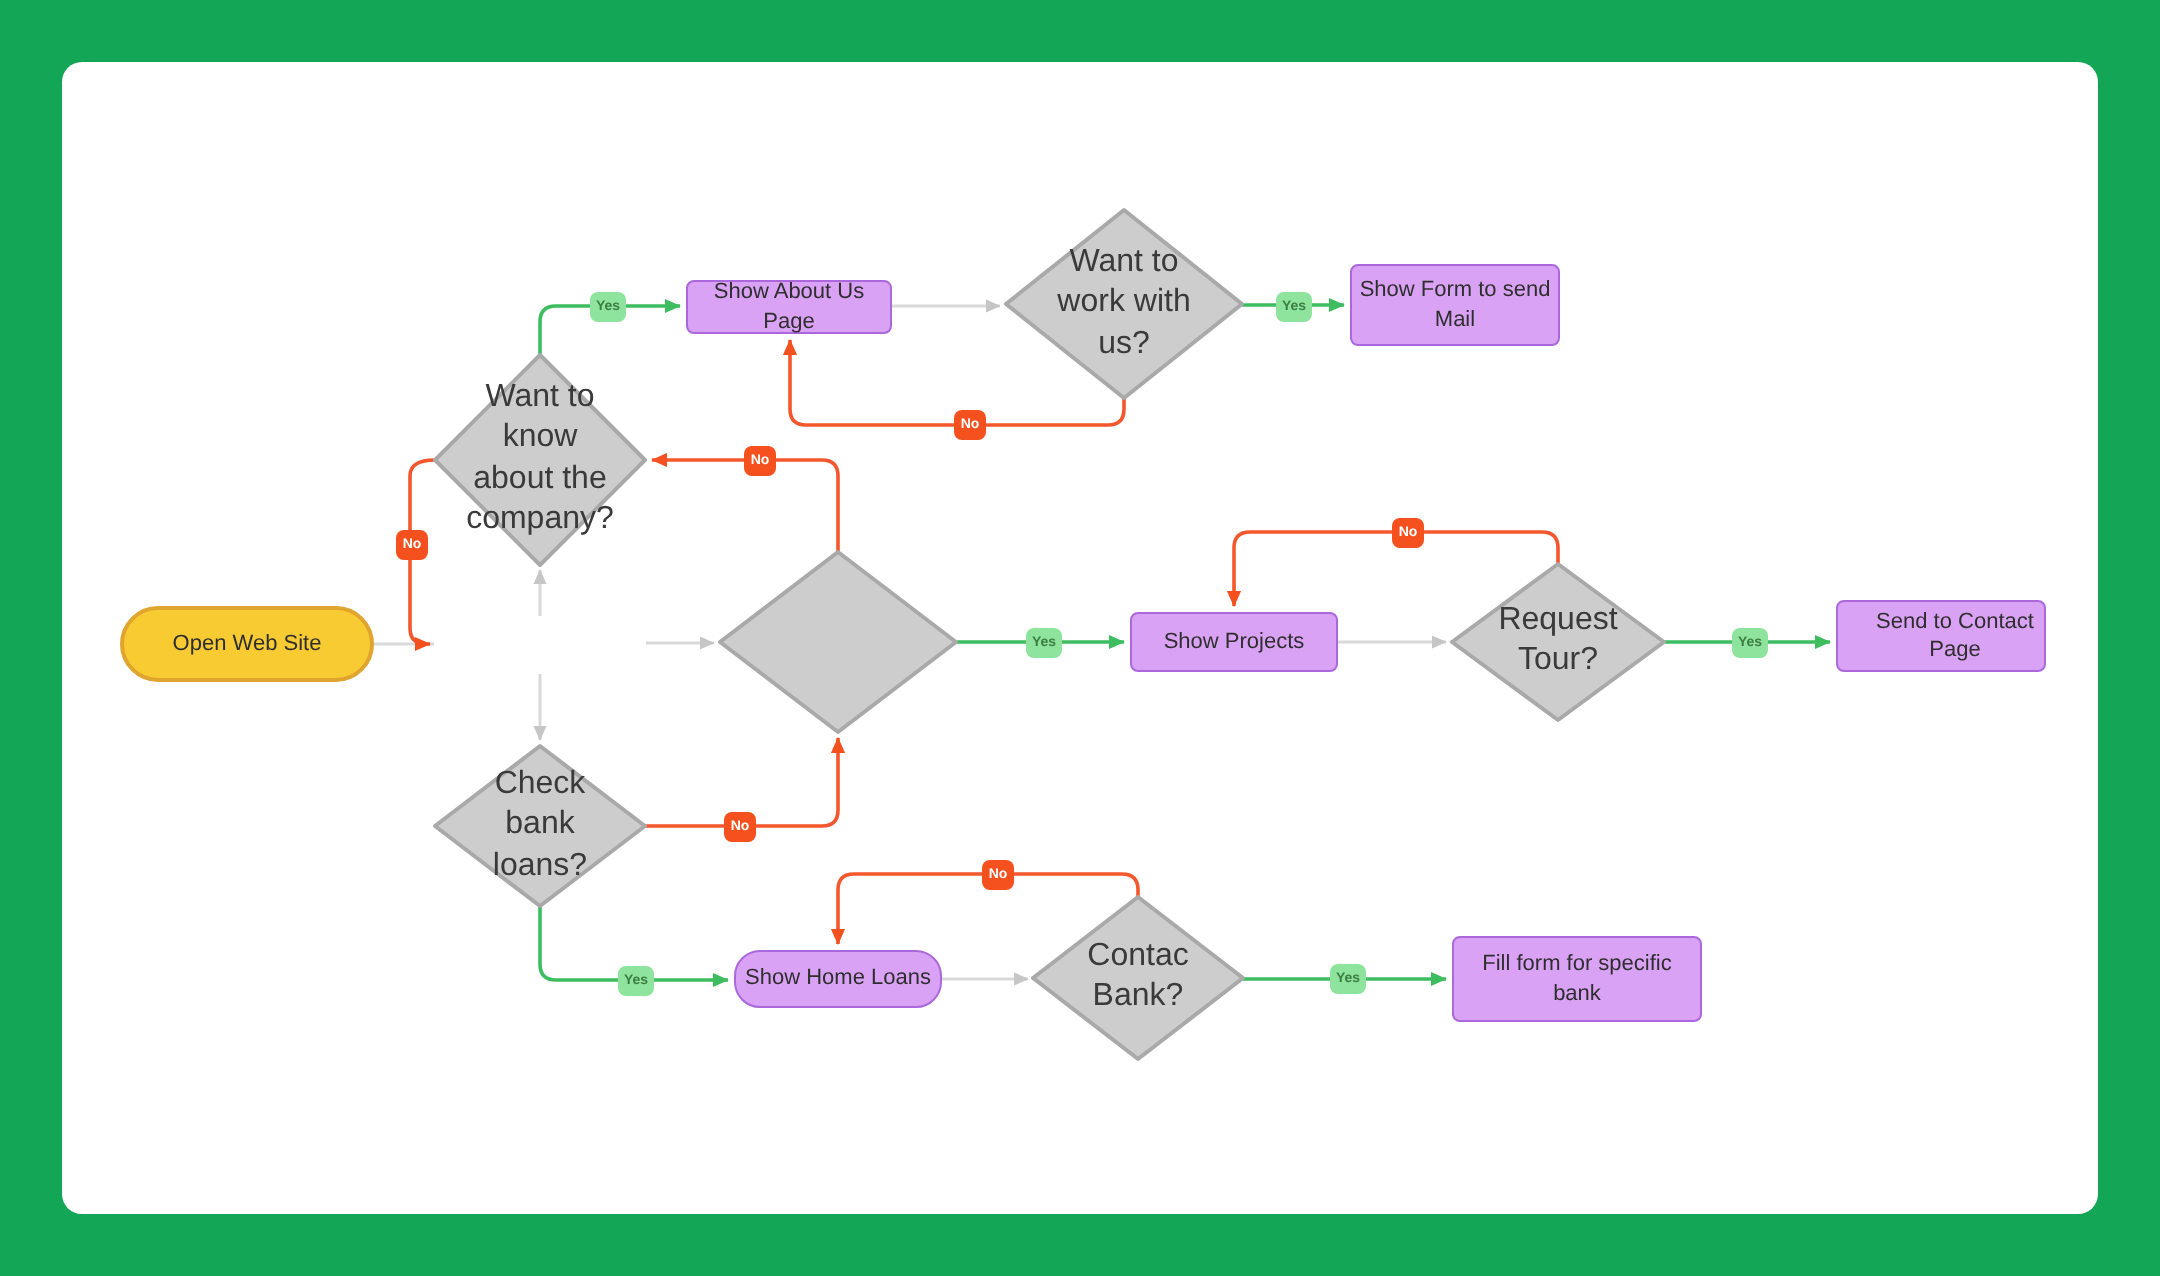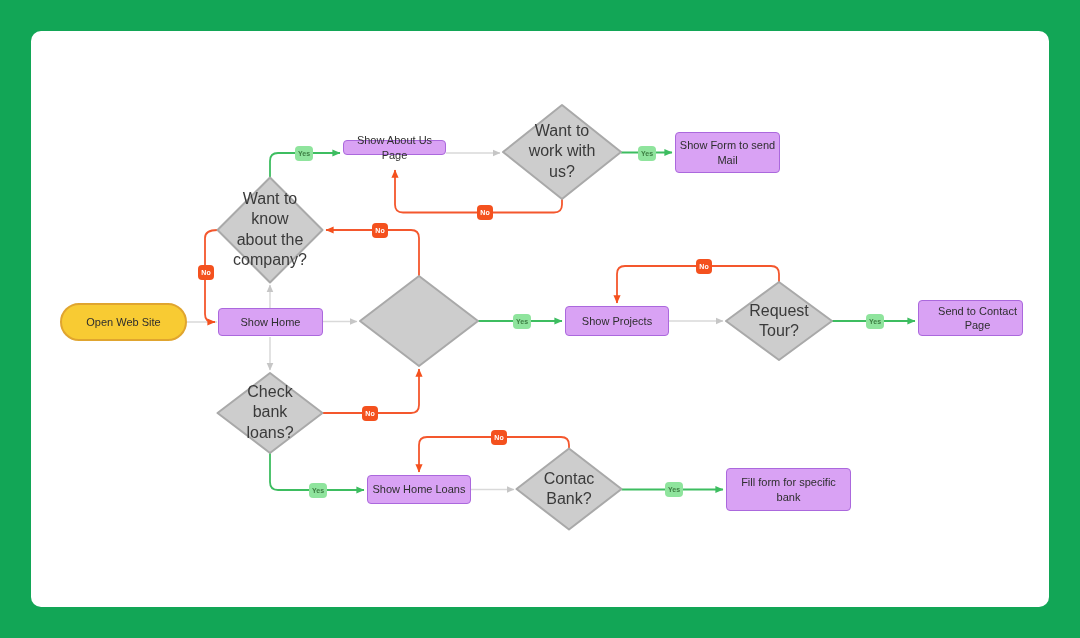--- a/index.html
+++ b/index.html
@@ -79,7 +79,7 @@
   <div class="node pill-node" style="left:29px;top:272px;width:127px;height:38px;">Open Web Site</div>
 
   <div class="node rect-node" style="left:187px;top:277px;width:105px;height:28px;">Show Home</div>
-  <div class="node rect-node" style="left:312px;top:109px;width:103px;height:15px;">Show About Us Page</div>
+  <div class="node rect-node" style="left:312px;top:109px;width:103px;height:27px;">Show About Us Page</div>
   <div class="node rect-node" style="left:644px;top:101px;width:105px;height:41px;">Show Form to send
 Mail</div>
   <div class="node rect-node" style="left:534px;top:275px;width:104px;height:30px;">Show Projects</div>

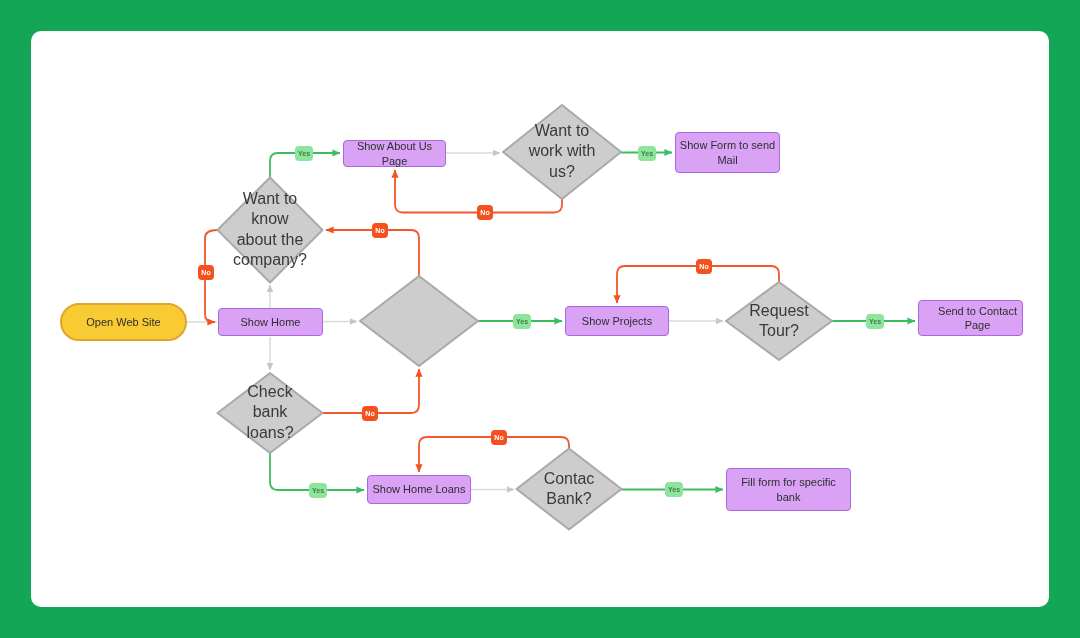--- a/index.html
+++ b/index.html
@@ -78,7 +78,6 @@
 
   <div class="node pill-node" style="left:29px;top:272px;width:127px;height:38px;">Open Web Site</div>
 
-  <div class="node rect-node" style="left:187px;top:277px;width:105px;height:28px;">Show Home</div>
   <div class="node rect-node" style="left:312px;top:109px;width:103px;height:27px;">Show About Us Page</div>
   <div class="node rect-node" style="left:644px;top:101px;width:105px;height:41px;">Show Form to send
 Mail</div>

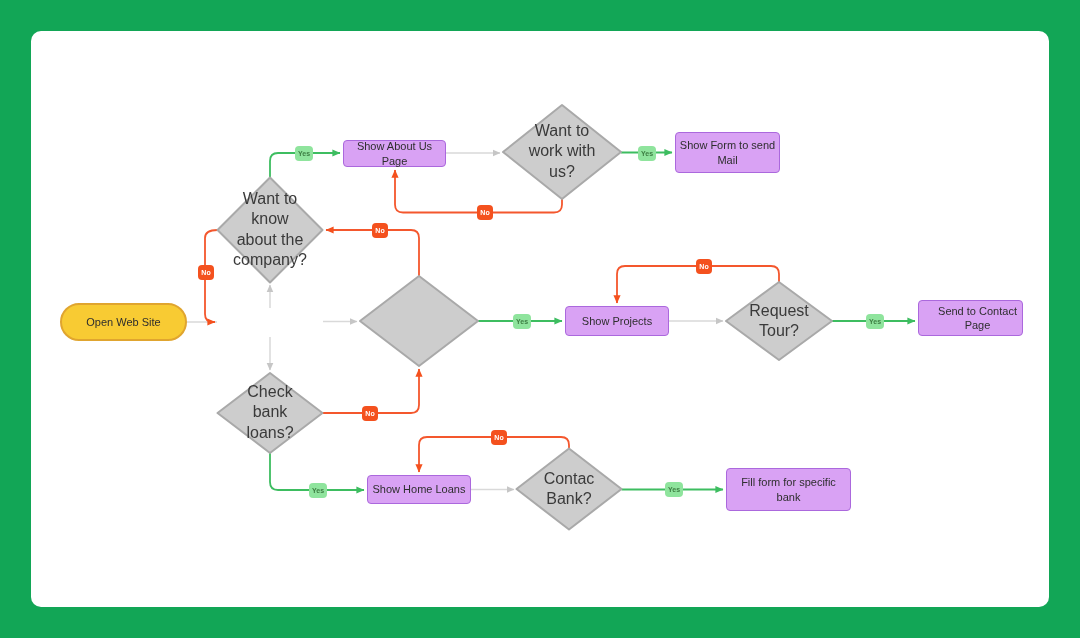--- a/index.html
+++ b/index.html
@@ -84,7 +84,7 @@
   <div class="node rect-node" style="left:534px;top:275px;width:104px;height:30px;">Show Projects</div>
   <div class="node rect-node" style="left:887px;top:269px;width:105px;height:36px;padding-left:16px;">Send to Contact
 Page</div>
-  <div class="node rect-node" style="left:336px;top:444px;width:104px;height:29px;">Show Home Loans</div>
+  <div class="node rect-node" style="left:336px;top:444px;width:104px;height:29px;border-radius:13px;">Show Home Loans</div>
   <div class="node rect-node" style="left:695px;top:437px;width:125px;height:43px;">Fill form for specific
 bank</div>
 

